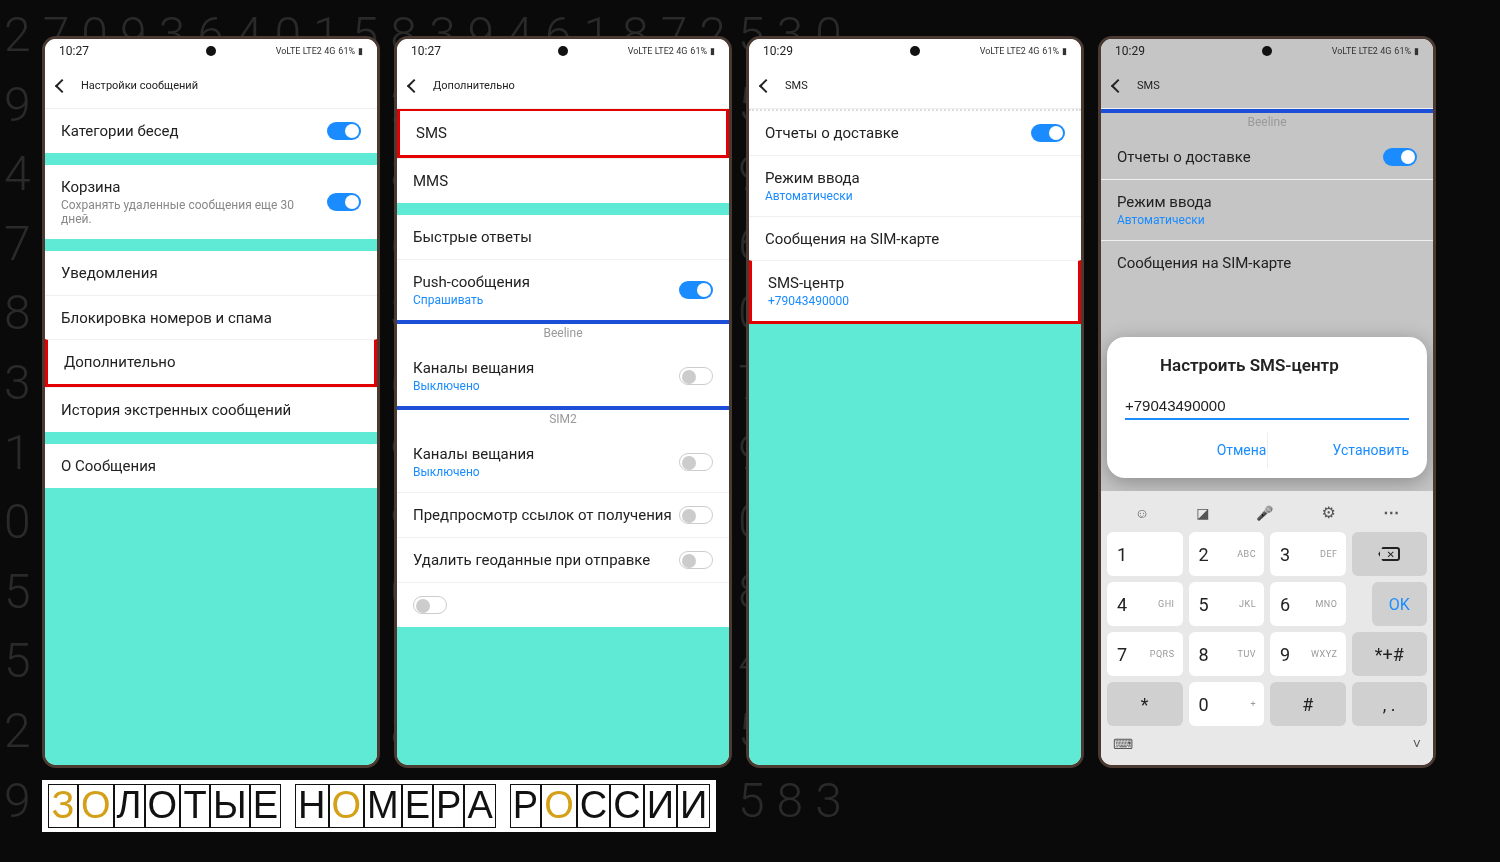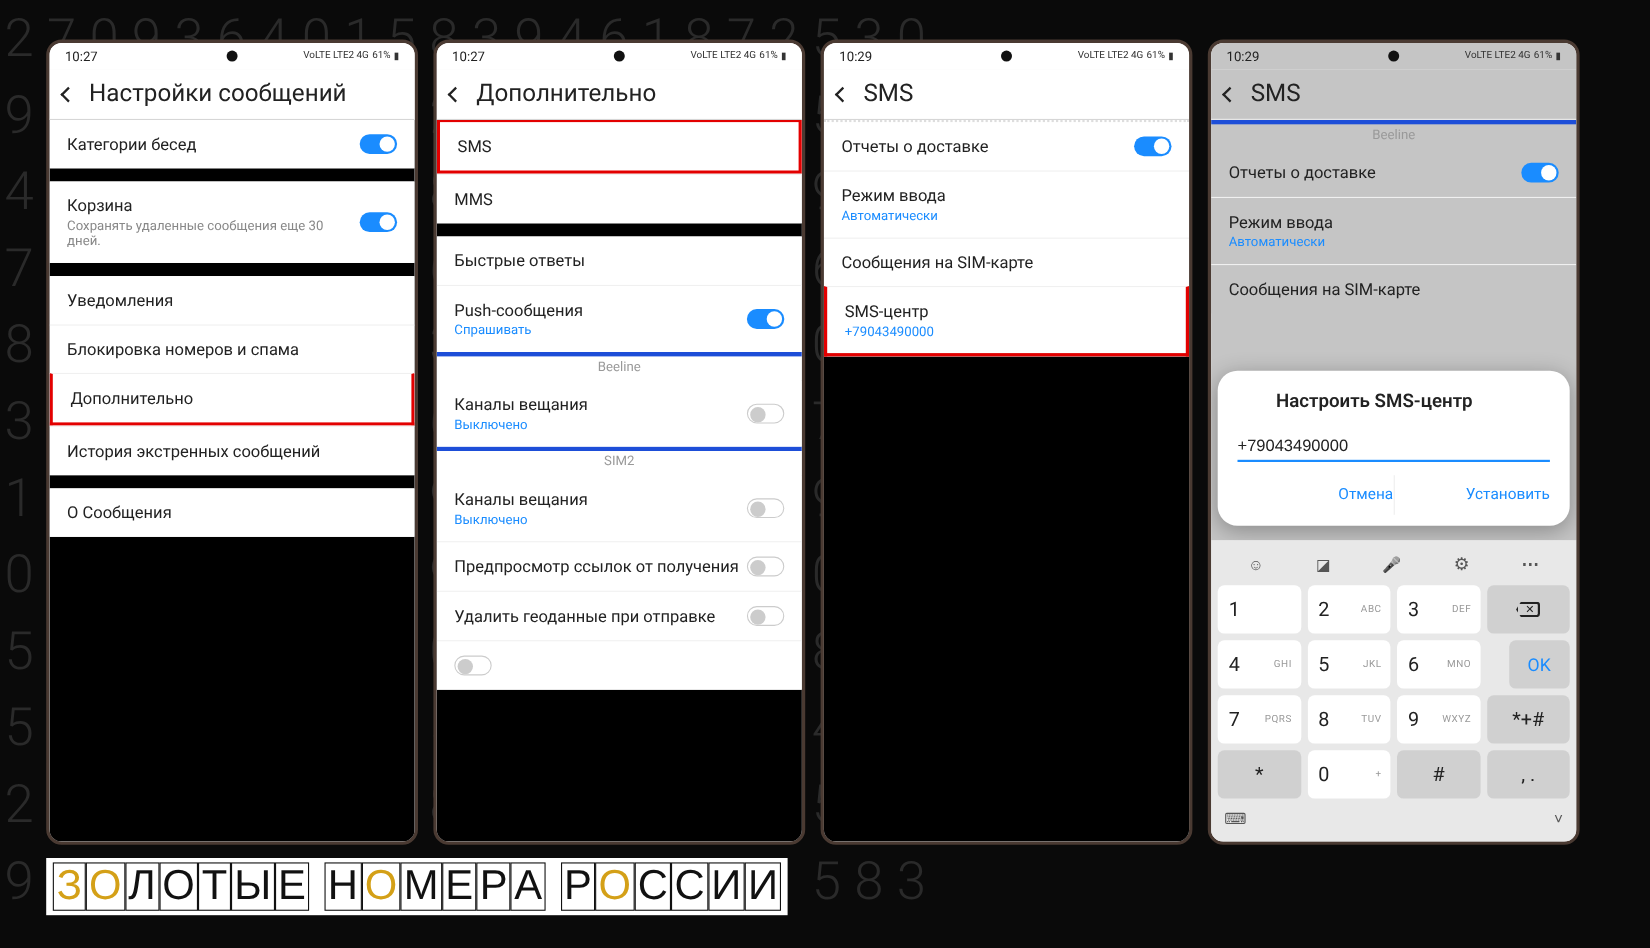--- a/index.html
+++ b/index.html
@@ -80,7 +80,7 @@
     border-bottom: 2px solid #222;
     transform: rotate(45deg);
   }
-  .header-title { font-size: 22px; color: #222; }
+  .header-title { font-size: 11px; color: #222; }
   .app-body { background: #000000; height: calc(100% - 70px); overflow:hidden; }
   .group { background:#fff; margin-bottom: 12px; }
   .group:first-child { margin-top:0; }

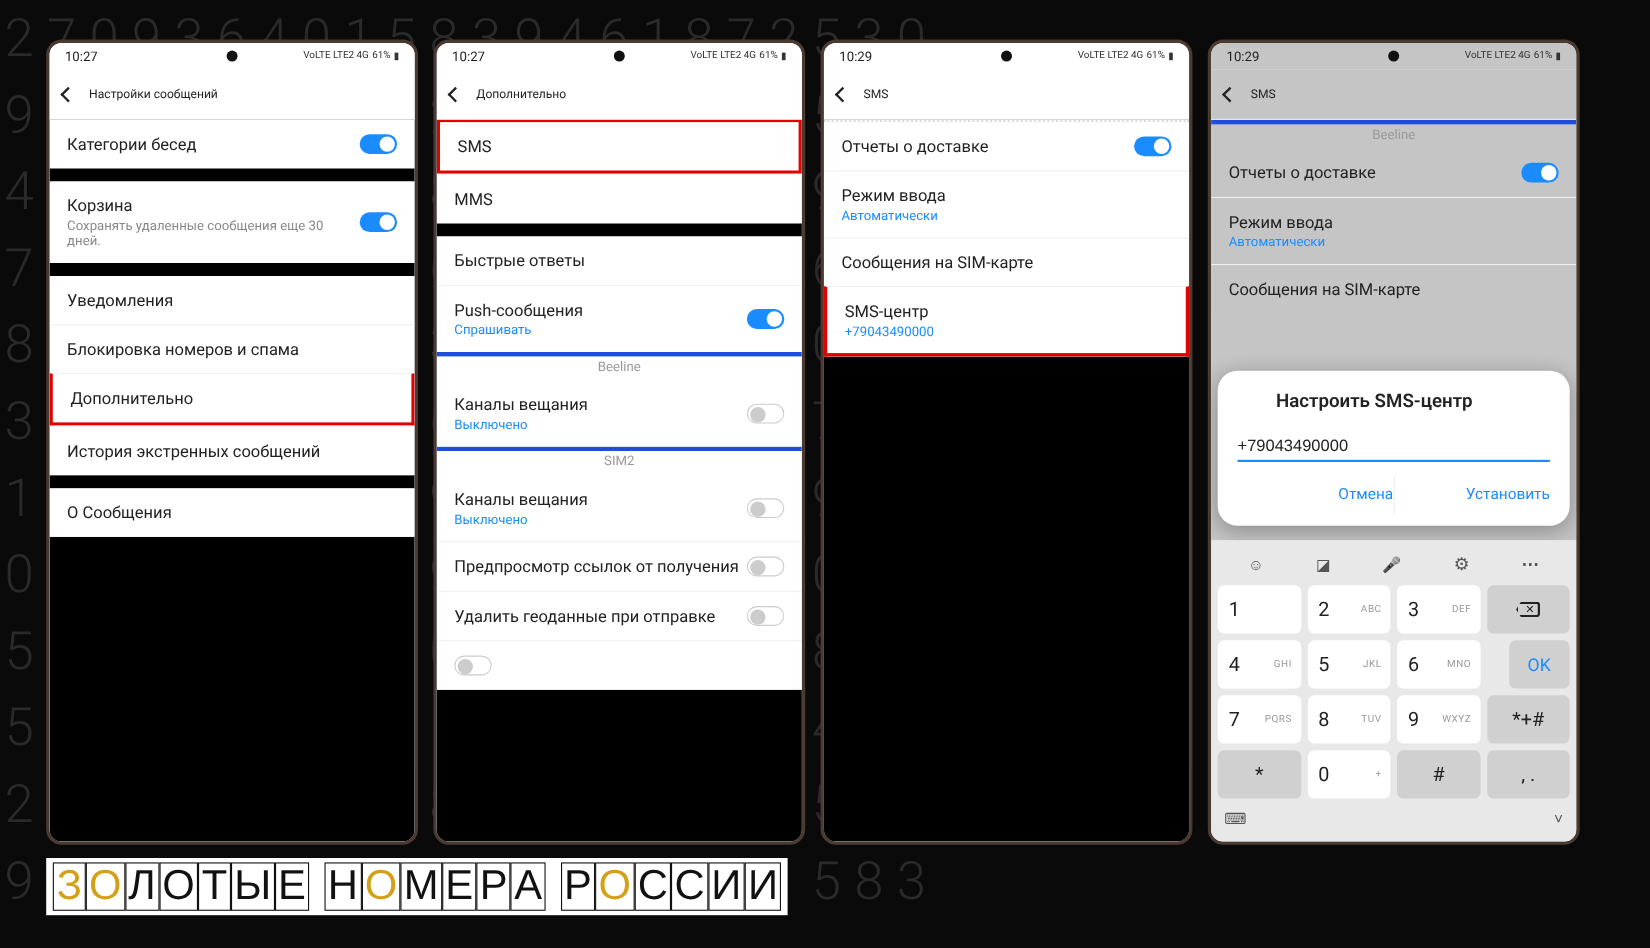--- a/index.html
+++ b/index.html
@@ -81,7 +81,7 @@
     transform: rotate(45deg);
   }
   .header-title { font-size: 11px; color: #222; }
-  .app-body { background: #000000; height: calc(100% - 70px); overflow:hidden; }
+  .app-body { background: #5eead4; height: calc(100% - 70px); overflow:hidden; }
   .group { background:#fff; margin-bottom: 12px; }
   .group:first-child { margin-top:0; }
   .row {

